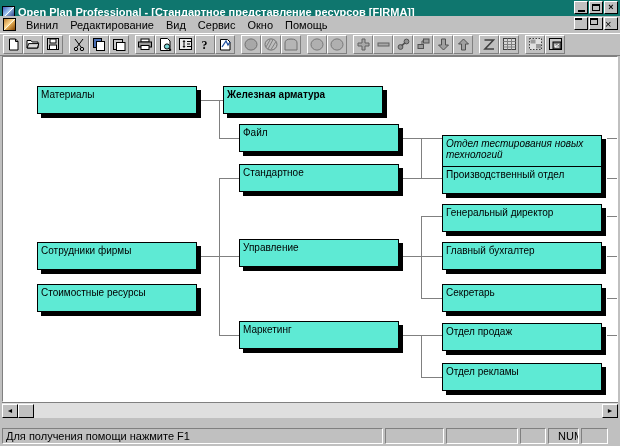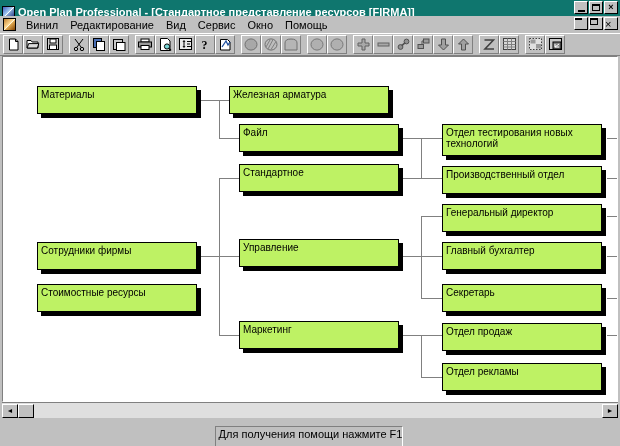--- a/index.html
+++ b/index.html
@@ -95,7 +95,7 @@
   .canvas{position:absolute;left:0;top:0;width:614px;height:344px;}
 
   .node{
-    position:absolute;background:#bef264;
+    position:absolute;background:#5eead4;
     border:1px solid #000000;box-sizing:border-box;
     box-shadow:4px 4px 0 0 #000000;
     padding:2px 0 0 3px;

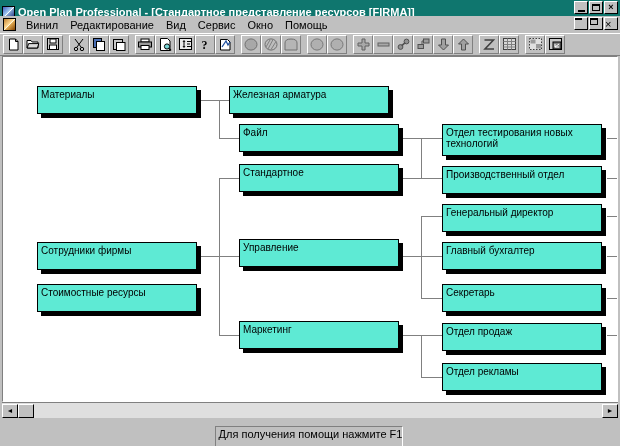--- a/index.html
+++ b/index.html
@@ -423,7 +423,7 @@
 
       <div class="node" style="left:34px;top:29px;width:160px;height:28px;">Материалы</div>
 
-      <div class="node" style="left:226px;top:29px;width:160px;height:28px;">Железная арматура</div>
+      <div class="node" style="left:220px;top:29px;width:160px;height:28px;font-weight:bold;">Железная арматура</div>
 
       <div class="node" style="left:236px;top:67px;width:160px;height:28px;">Файл</div>
 

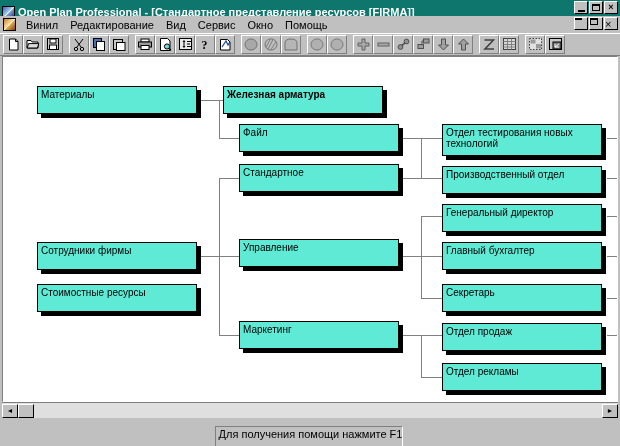--- a/index.html
+++ b/index.html
@@ -427,7 +427,7 @@
 
       <div class="node" style="left:236px;top:67px;width:160px;height:28px;">Файл</div>
 
-      <div class="node two" style="left:439px;top:67px;width:160px;height:32px;">Отдел тестирования новых технологий</div>
+      <div class="node two" style="left:439px;top:78px;width:160px;height:32px;font-style:italic;">Отдел тестирования новых технологий</div>
 
       <div class="node" style="left:236px;top:107px;width:160px;height:28px;">Стандартное</div>
 

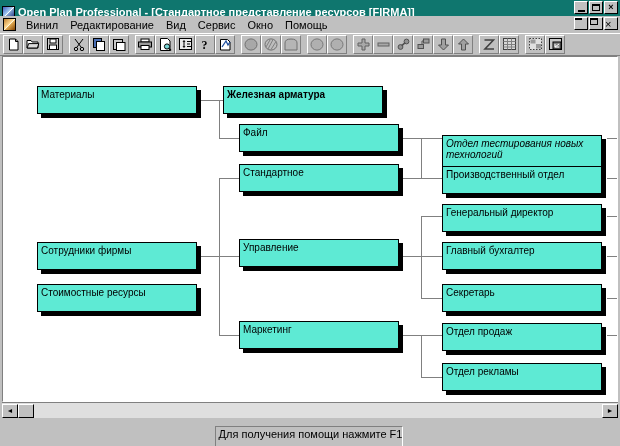--- a/index.html
+++ b/index.html
@@ -136,7 +136,6 @@
     position:absolute;left:0;top:424px;width:620px;height:22px;
     background:#c0c0c0;display:flex;align-items:center;padding:2px 2px 0 2px;
     box-sizing:border-box;
-    flex-direction:column;
   }
   .sbpanel{
     height:16px;box-sizing:border-box;

